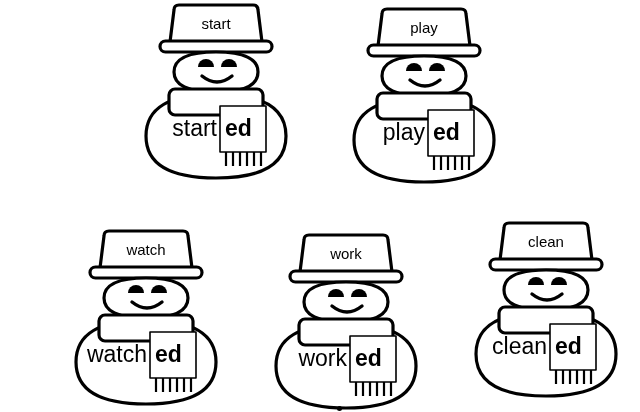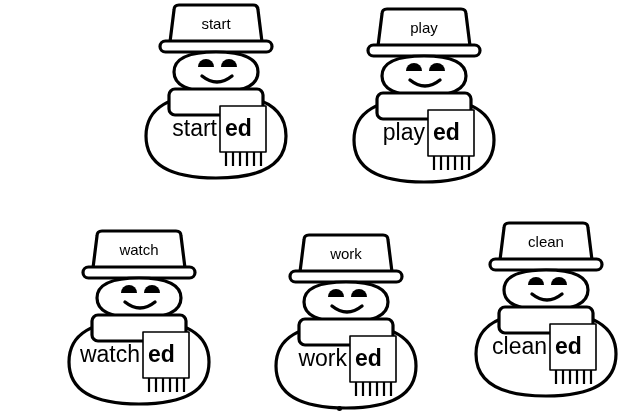--- a/index.html
+++ b/index.html
@@ -166,7 +166,7 @@
     </svg>
   </div>
 
-  <div class="snowman" style="left: 59px; top: 228px;">
+  <div class="snowman" style="left: 66px; top: 228px;">
     <svg viewBox="0 0 160 185" xmlns="http://www.w3.org/2000/svg">
 
       <path class="stroke" d="M 38 8 Q 38 3 43 3 L 117 3 Q 122 3 122 8 L 126 40 L 34 40 Z"></path>

